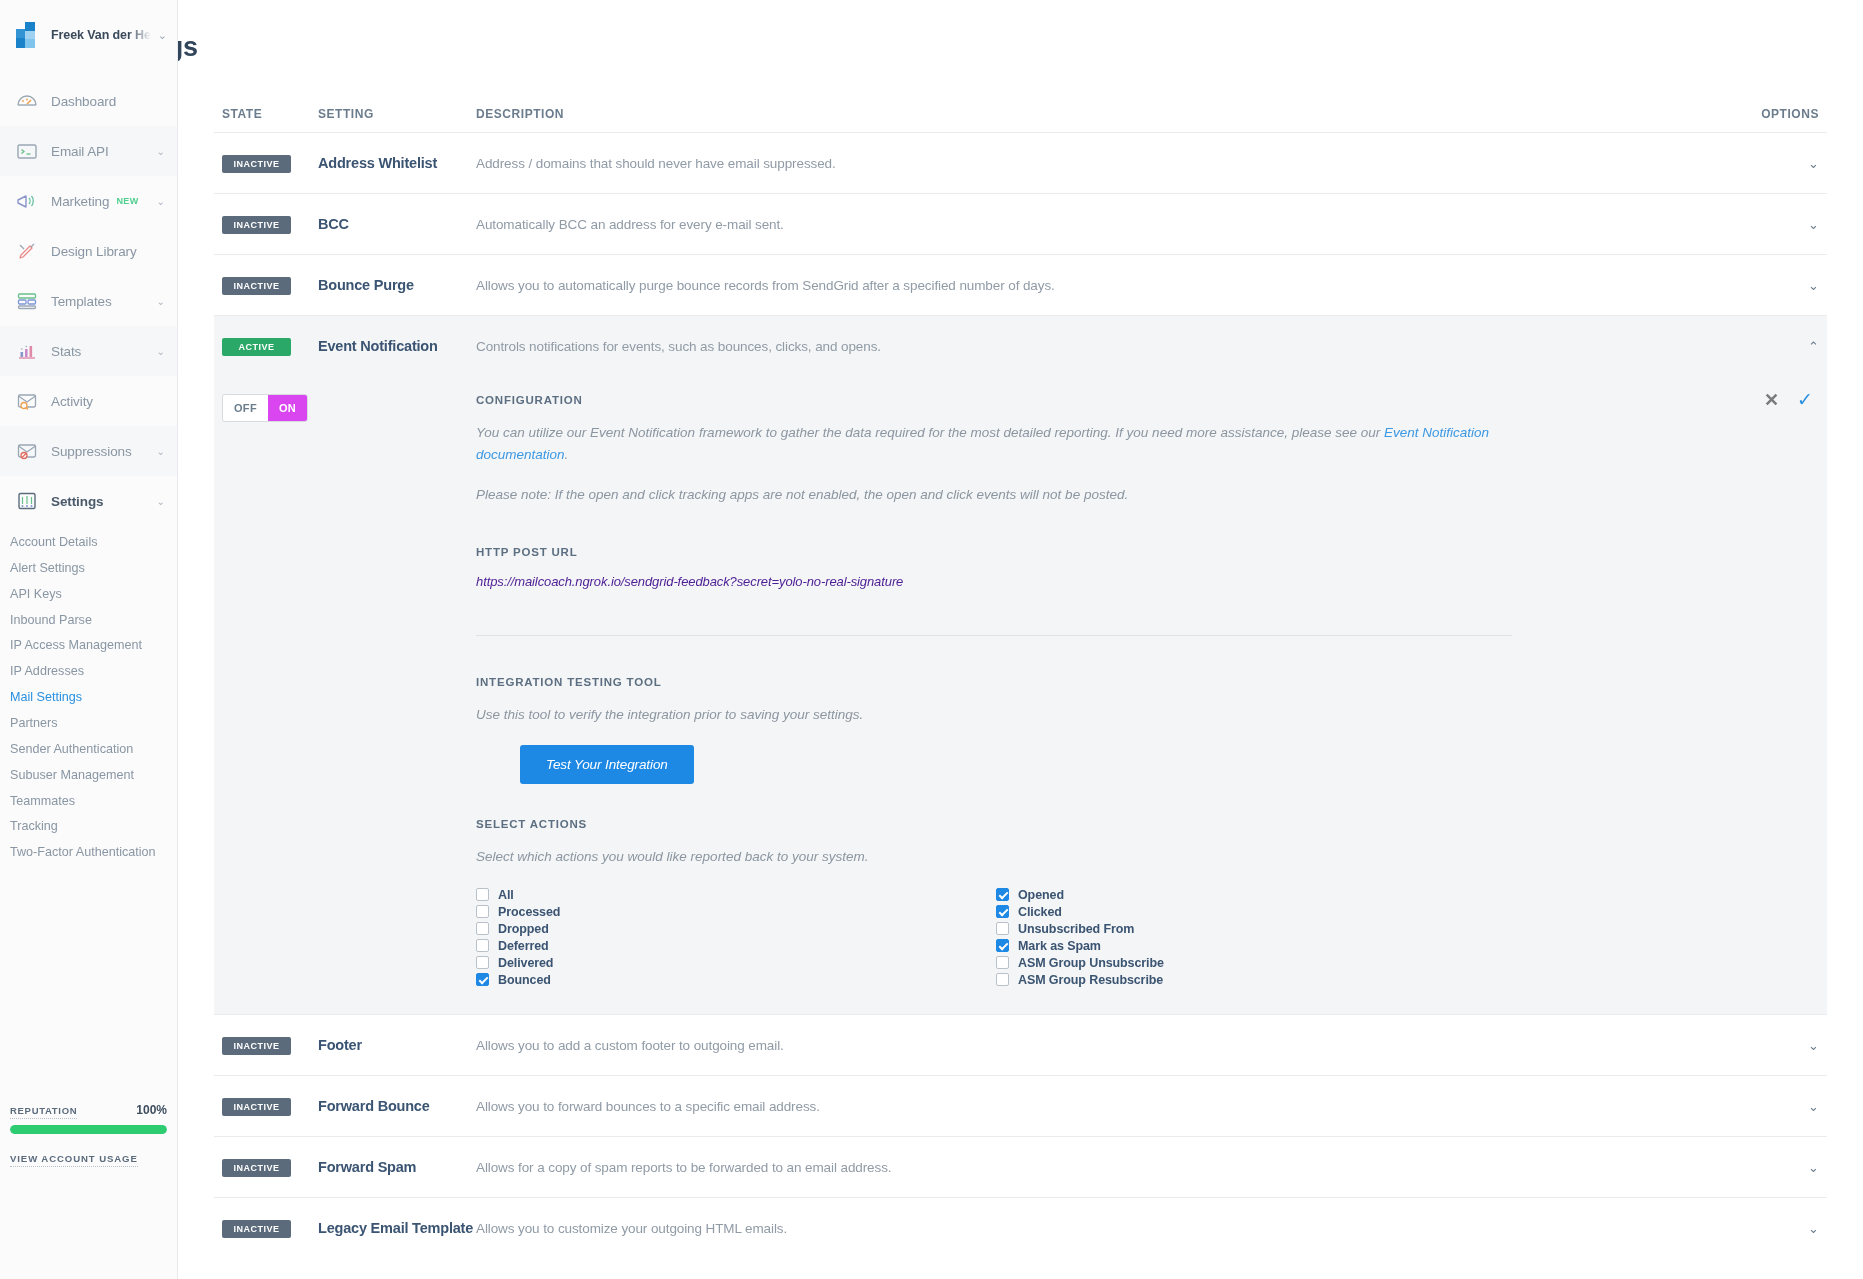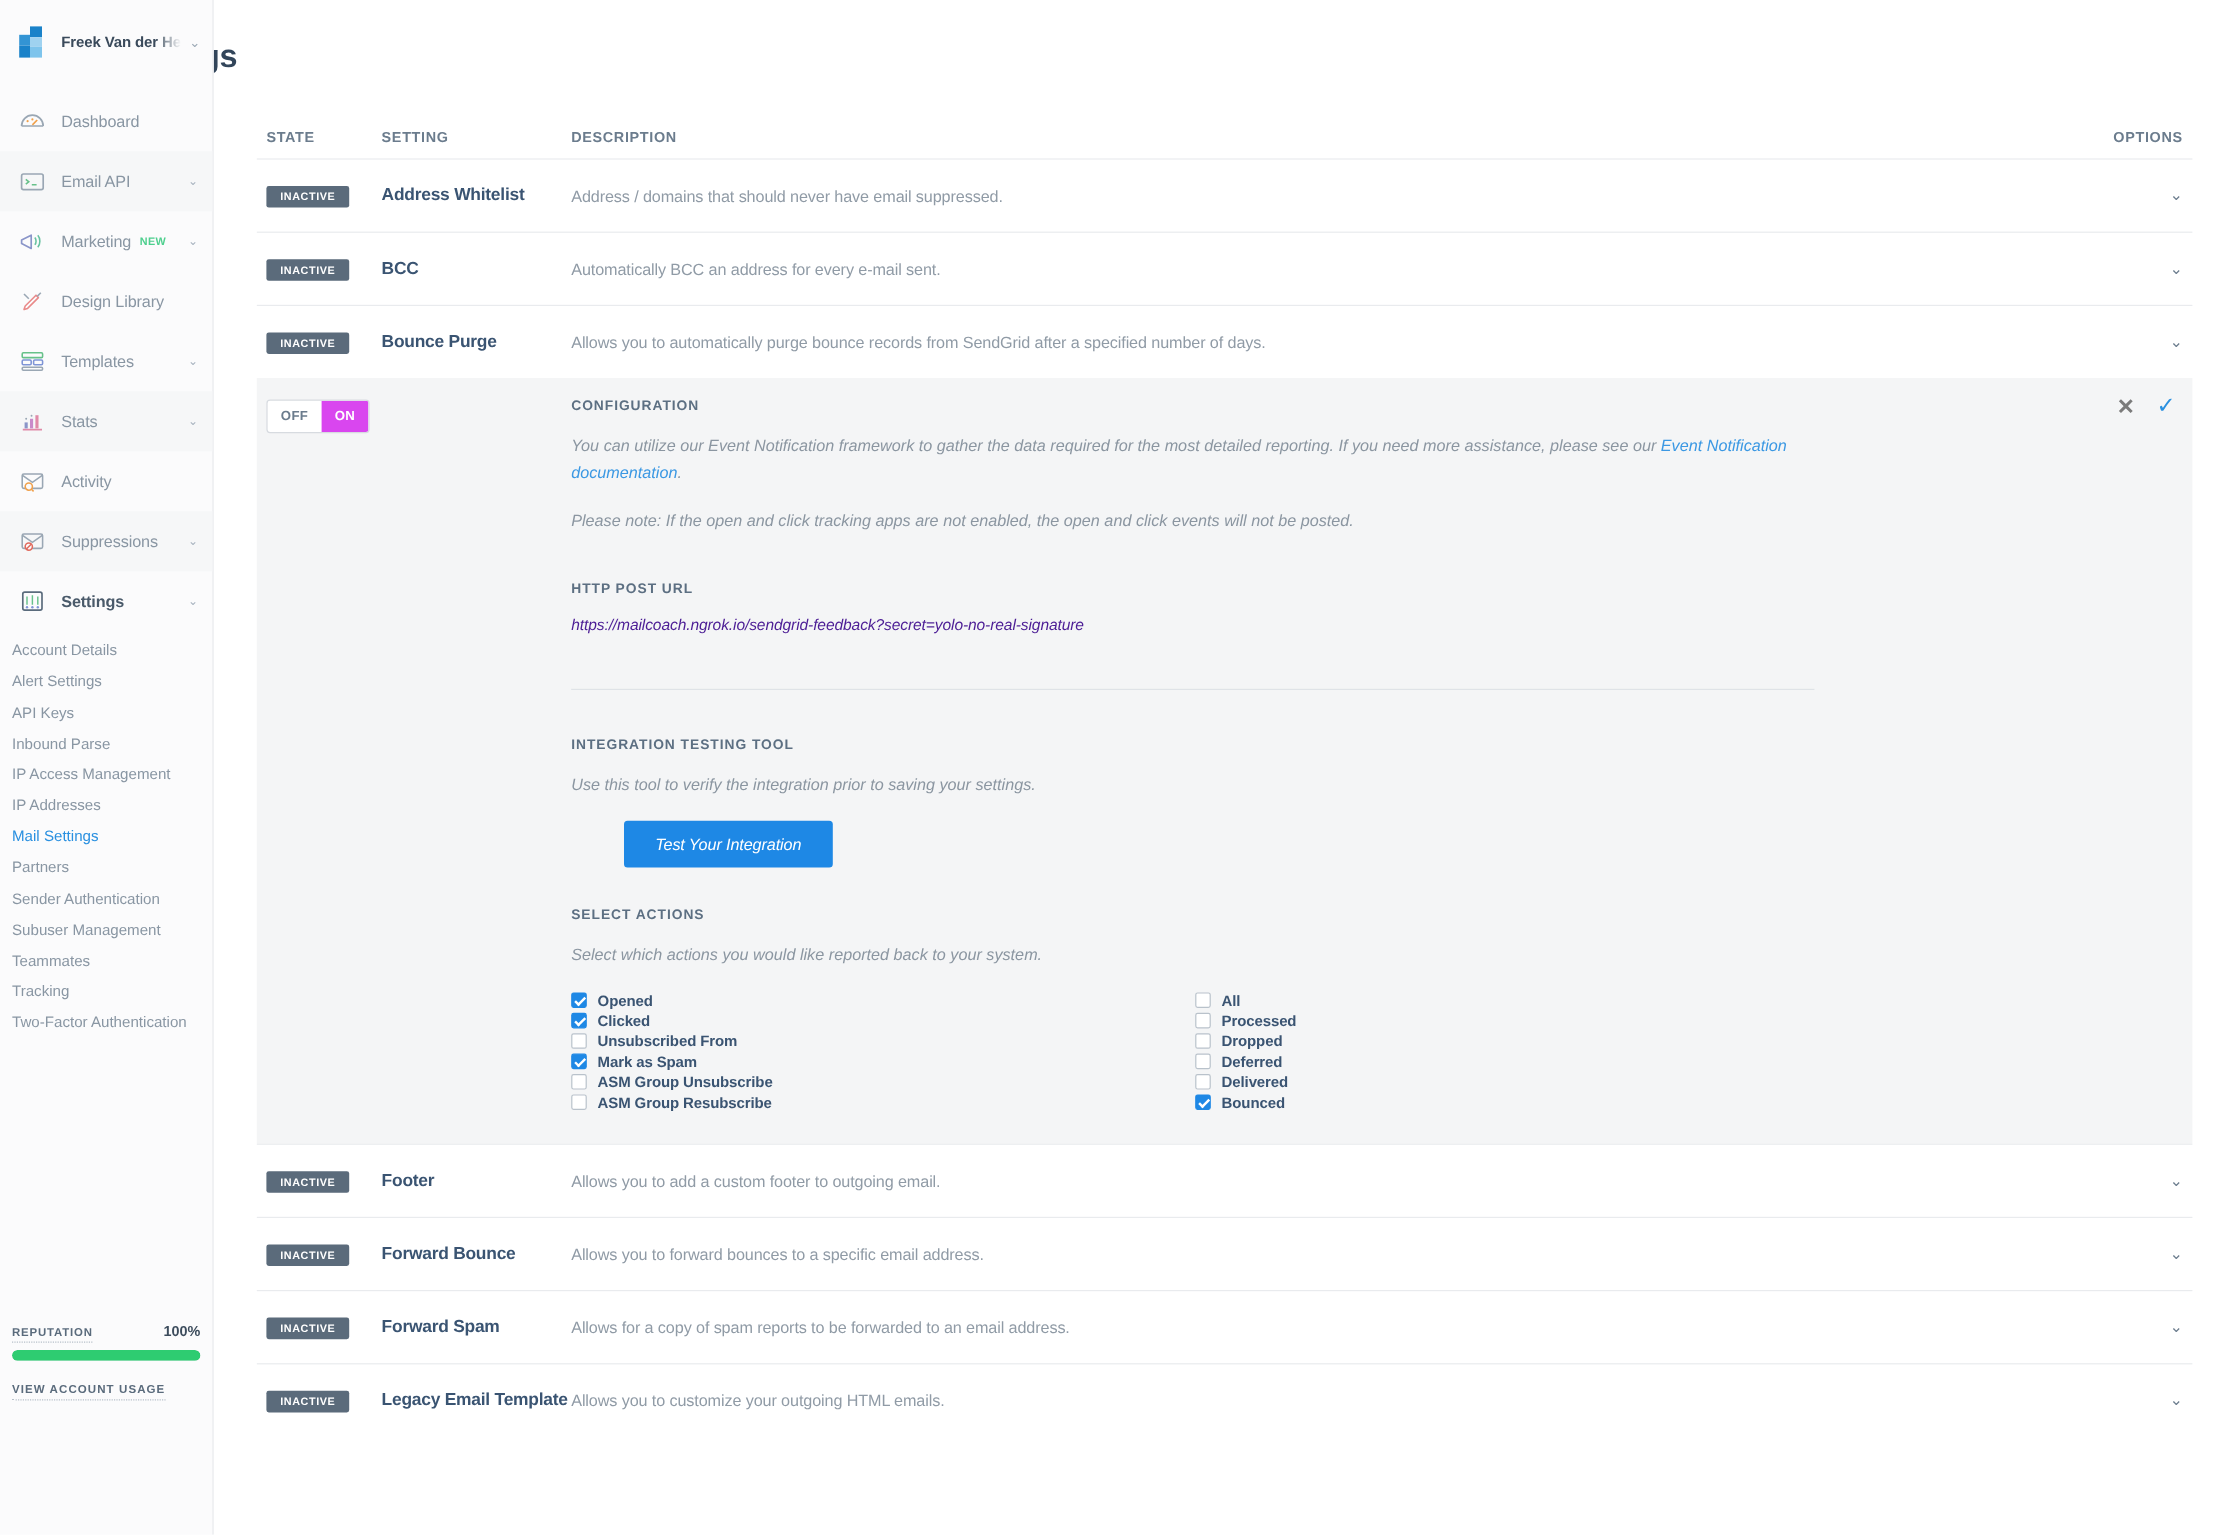--- a/index.html
+++ b/index.html
@@ -347,6 +347,12 @@
         <div class="col-options"><span class="chev">⌄</span></div>
       </div>
 
+      <div class="row expanded-head">
+        <div class="col-state"><span class="state-badge active">ACTIVE</span></div>
+        <div class="col-setting setting-name">Event Notification</div>
+        <div class="col-desc setting-desc">Controls notifications for events, such as bounces, clicks, and opens.</div>
+        <div class="col-options"><span class="chev">⌃</span></div>
+      </div>
 
       <div class="panel">
 

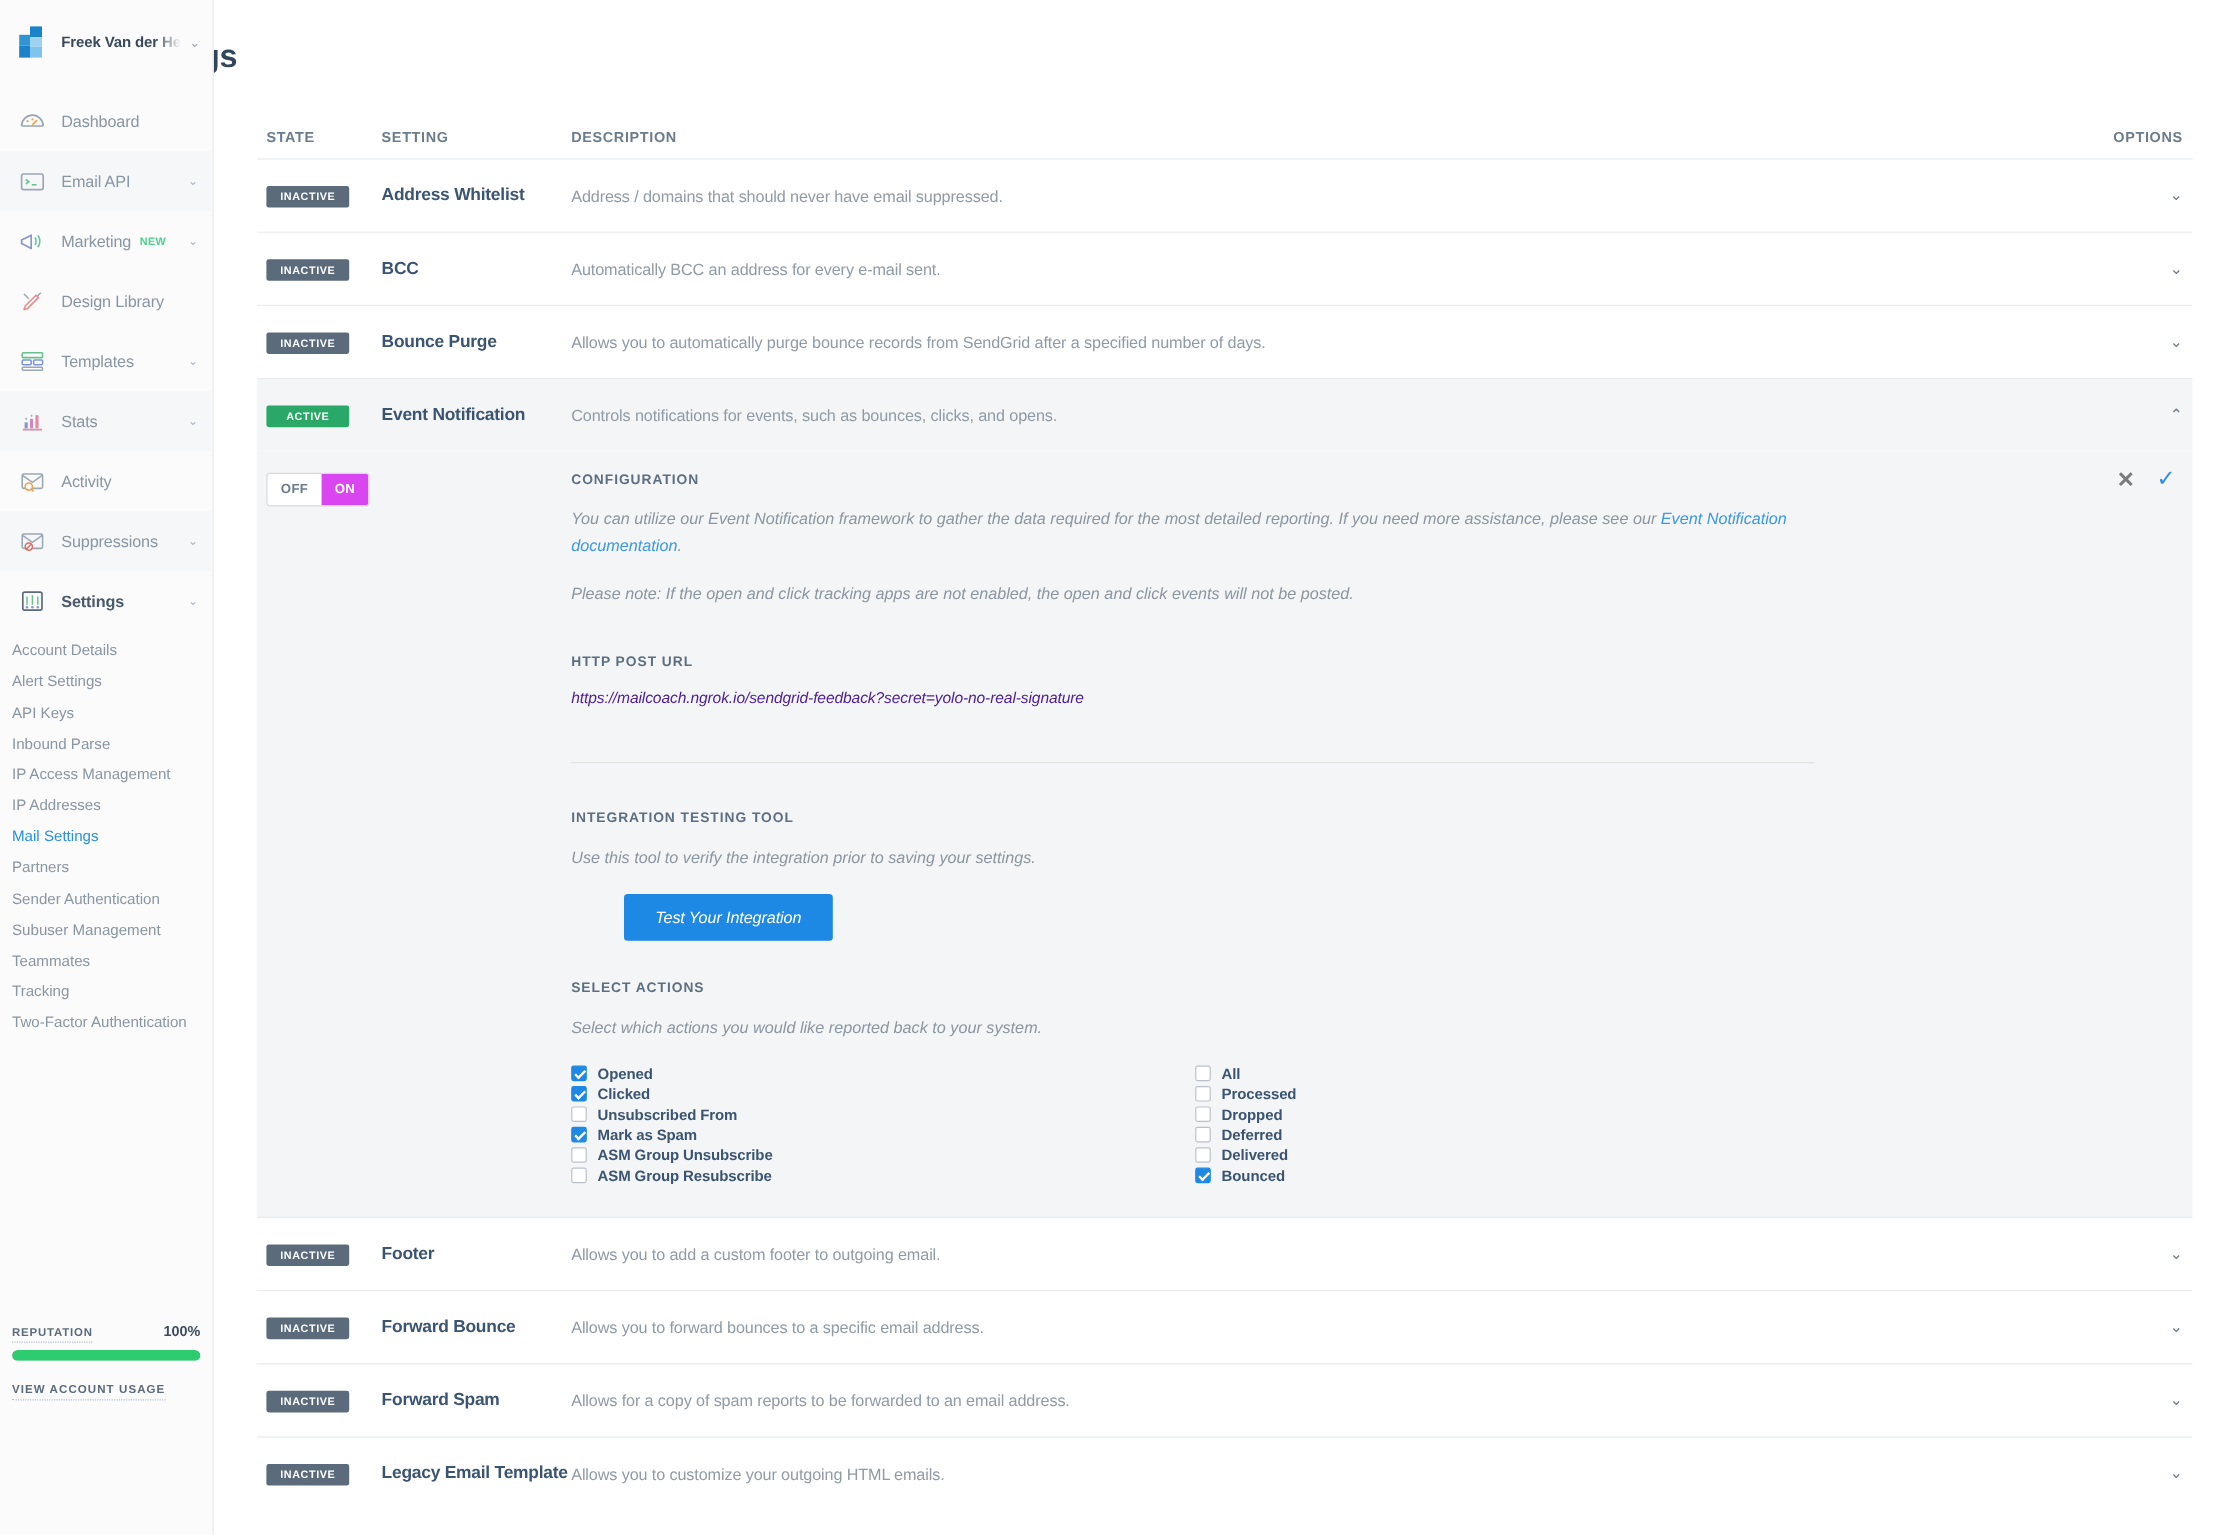--- a/index.html
+++ b/index.html
@@ -391,6 +391,33 @@
           <div class="cb-cols">
             <div class="cb-col">
               <div class="cb-row">
+                <span class="cb"></span>
+                <span class="cb-label">All</span>
+              </div>
+              <div class="cb-row">
+                <span class="cb"></span>
+                <span class="cb-label">Processed</span>
+              </div>
+              <div class="cb-row">
+                <span class="cb"></span>
+                <span class="cb-label">Dropped</span>
+              </div>
+              <div class="cb-row">
+                <span class="cb"></span>
+                <span class="cb-label">Deferred</span>
+              </div>
+              <div class="cb-row">
+                <span class="cb"></span>
+                <span class="cb-label">Delivered</span>
+              </div>
+              <div class="cb-row">
+                <span class="cb checked"></span>
+                <span class="cb-label">Bounced</span>
+              </div>
+            </div>
+
+            <div class="cb-col">
+              <div class="cb-row">
                 <span class="cb checked"></span>
                 <span class="cb-label">Opened</span>
               </div>
@@ -413,33 +440,6 @@
               <div class="cb-row">
                 <span class="cb"></span>
                 <span class="cb-label">ASM Group Resubscribe</span>
-              </div>
-            </div>
-
-            <div class="cb-col">
-              <div class="cb-row">
-                <span class="cb"></span>
-                <span class="cb-label">All</span>
-              </div>
-              <div class="cb-row">
-                <span class="cb"></span>
-                <span class="cb-label">Processed</span>
-              </div>
-              <div class="cb-row">
-                <span class="cb"></span>
-                <span class="cb-label">Dropped</span>
-              </div>
-              <div class="cb-row">
-                <span class="cb"></span>
-                <span class="cb-label">Deferred</span>
-              </div>
-              <div class="cb-row">
-                <span class="cb"></span>
-                <span class="cb-label">Delivered</span>
-              </div>
-              <div class="cb-row">
-                <span class="cb checked"></span>
-                <span class="cb-label">Bounced</span>
               </div>
             </div>
           </div>

